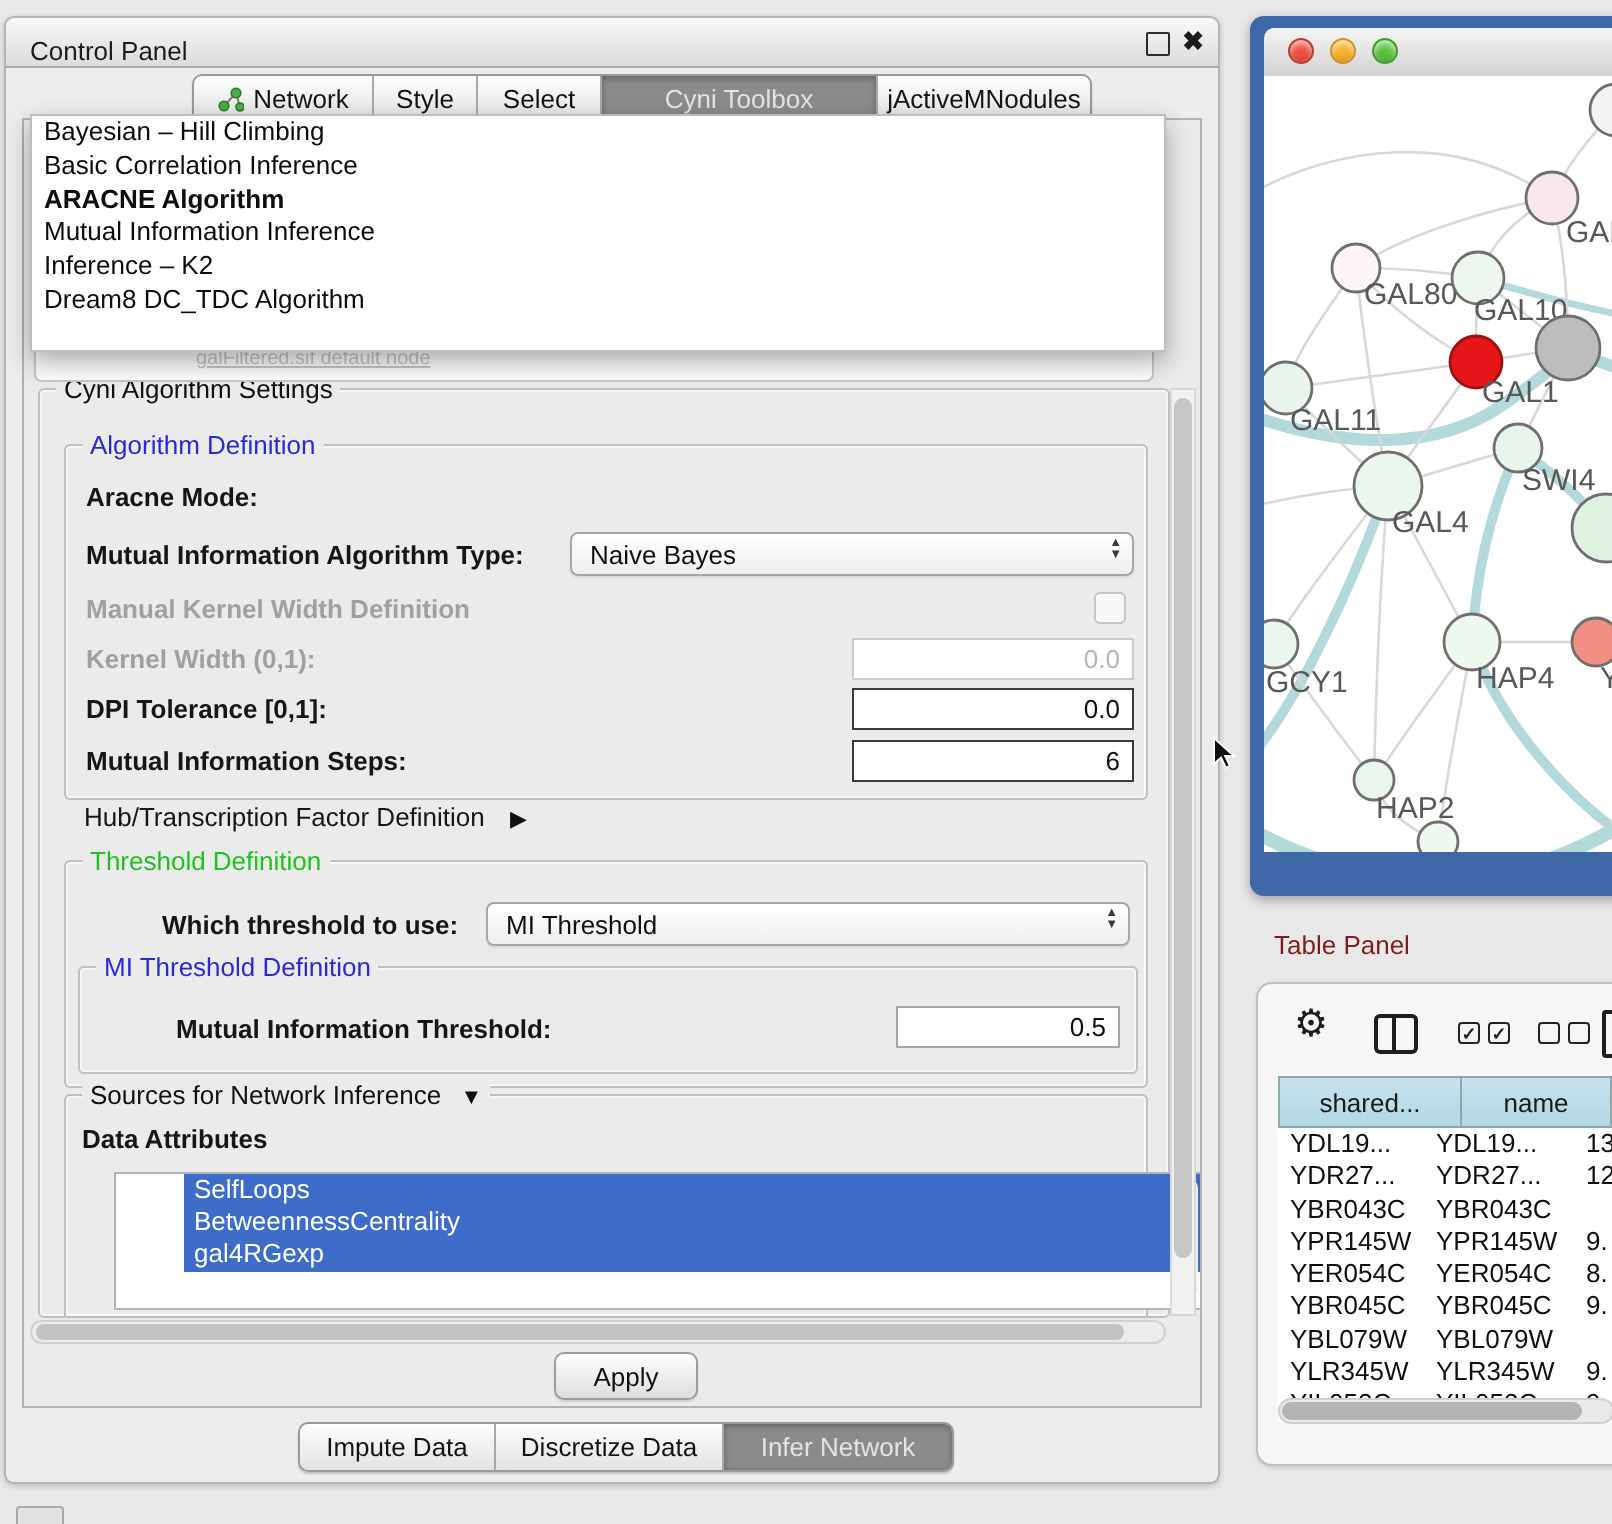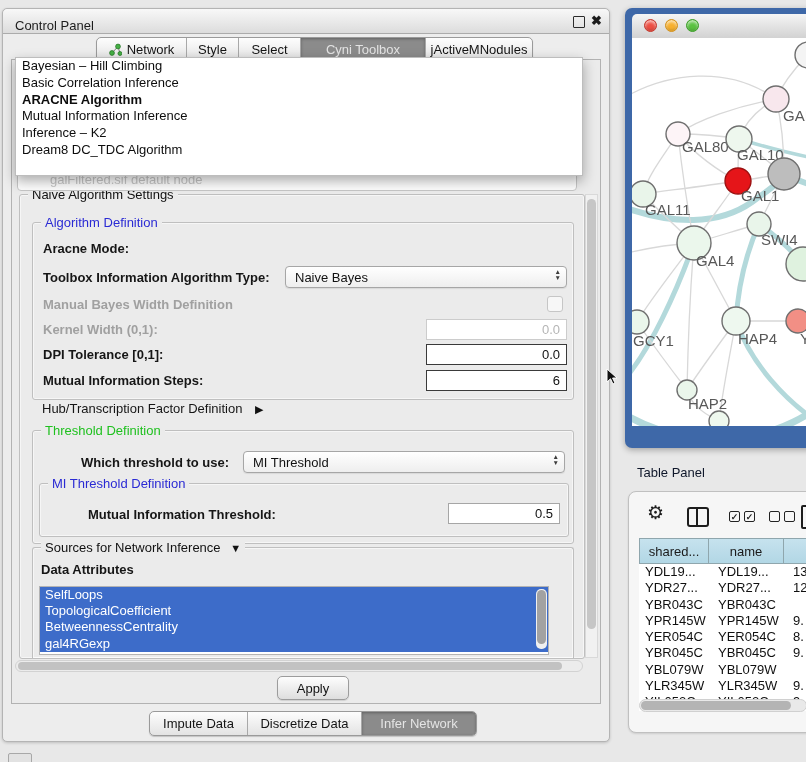--- a/index.html
+++ b/index.html
@@ -161,7 +161,7 @@
       <div class="tab" style="width:62px;">
         <span>Select</span>
       </div>
-      <div class="tab selected" style="width:125px;">
+      <div class="tab selected" style="width:138px;">
         <span>Cyni Toolbox</span>
       </div>
       <div class="tab" style="width:106px;">

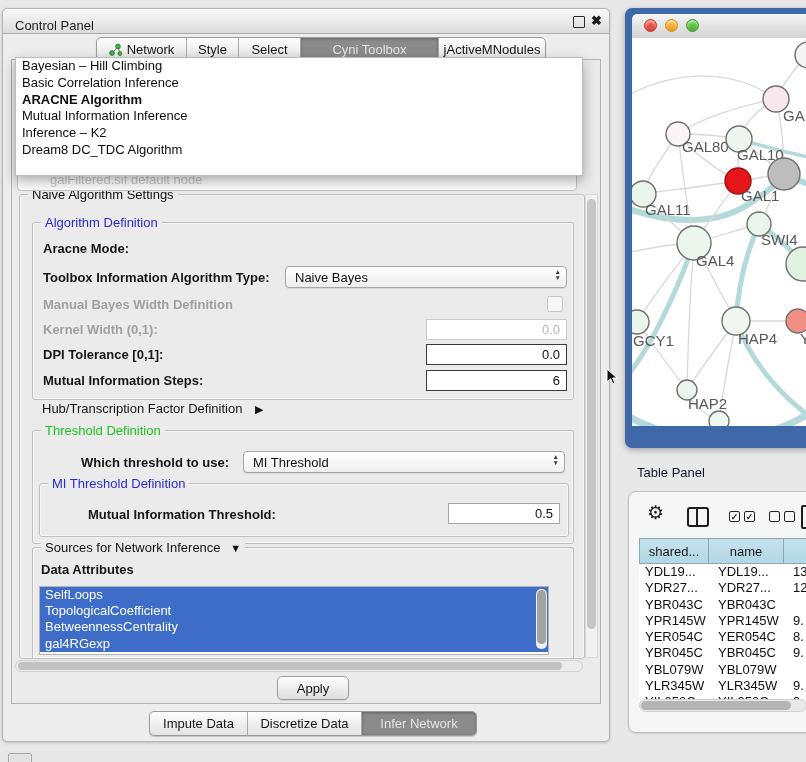--- a/index.html
+++ b/index.html
@@ -37,8 +37,8 @@
   .algo-opt{height:16.8px;line-height:16.8px;padding-left:6px;font-size:13px;color:#0d0d0d;}
   .algo-opt.hl{font-weight:bold;}
   .ghost-field{position:absolute;left:14px;top:158px;width:560px;height:24px;background:#fdfdfd;
-    border:1px solid #c6c6c6;border-radius:4px;z-index:5;color:#c6c6c6;font-size:13px;
-    line-height:24px;padding-left:32px;box-sizing:border-box;}
+    border:1px solid #c6c6c6;border-radius:4px;z-index:5;color:#c6c6c6;font-size:10px;
+    line-height:24px;padding-left:80px;box-sizing:border-box;text-decoration:underline;}
 
   
   .gbox{position:absolute;border:1px solid #bfbfbf;border-radius:3px;

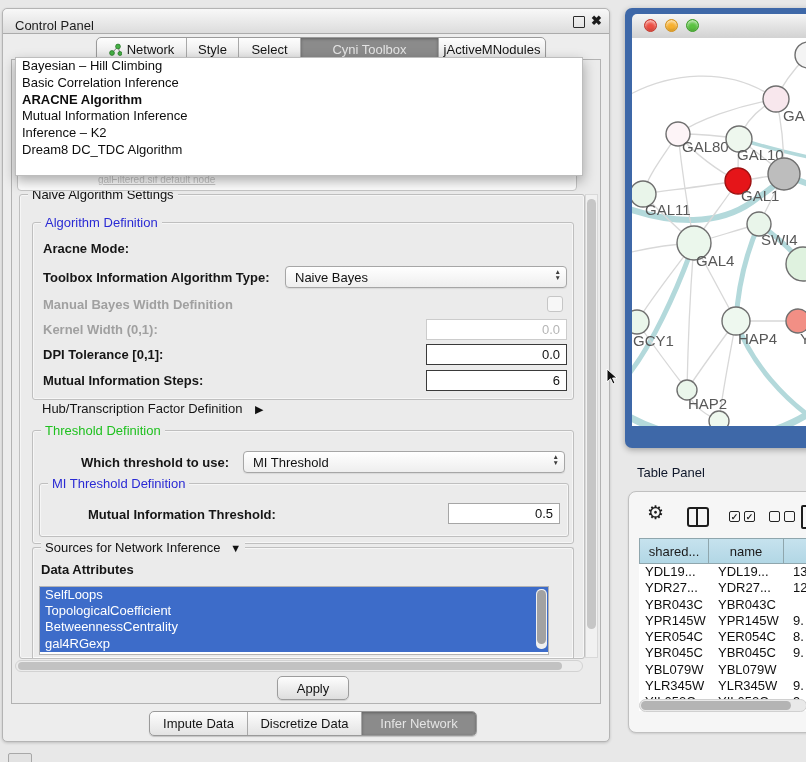--- a/index.html
+++ b/index.html
@@ -183,7 +183,7 @@
     </div>
 
     <div class="gbox" style="left:16px;top:185px;width:564px;height:463px;">
-      <span class="gb-title">Naive Algorithm Settings</span>
+      <span class="gb-title">Cyni Algorithm Settings</span>
 
       <div class="gbox" style="left:12px;top:27px;width:540px;height:176px;">
         <span class="gb-title gb-blue">Algorithm Definition</span>

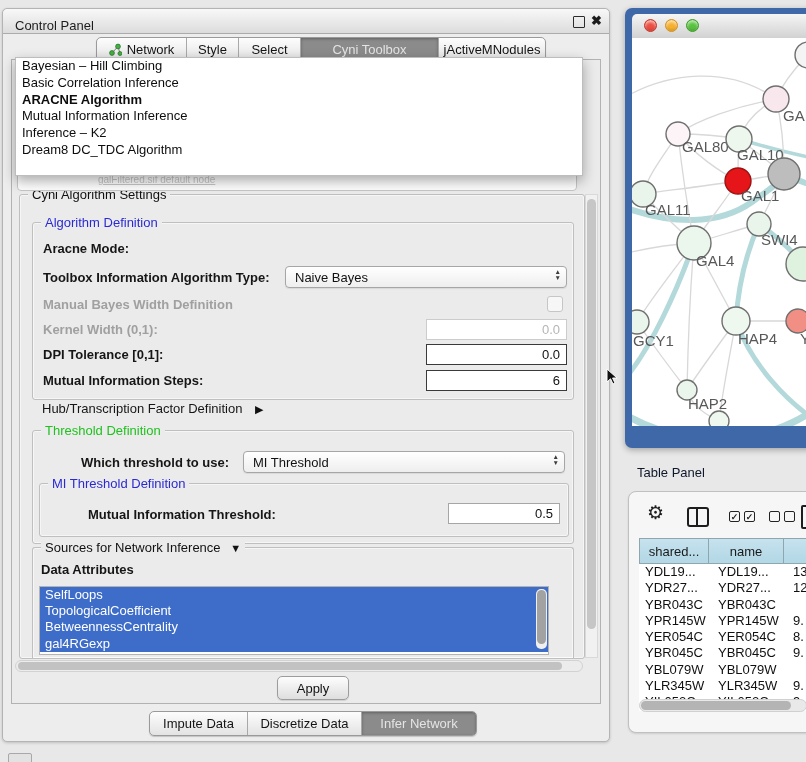--- a/index.html
+++ b/index.html
@@ -190,7 +190,7 @@
 
         <span class="blabel" style="left:10px;top:18px;">Aracne Mode:</span>
 
-        <span class="blabel" style="left:10px;top:47px;">Toolbox Information Algorithm Type:</span>
+        <span class="blabel" style="left:10px;top:47px;">Mutual Information Algorithm Type:</span>
         <div class="combo" style="left:252px;top:43px;right:6px;">
           <span>Naive Bayes</span>
           <span class="arrows">

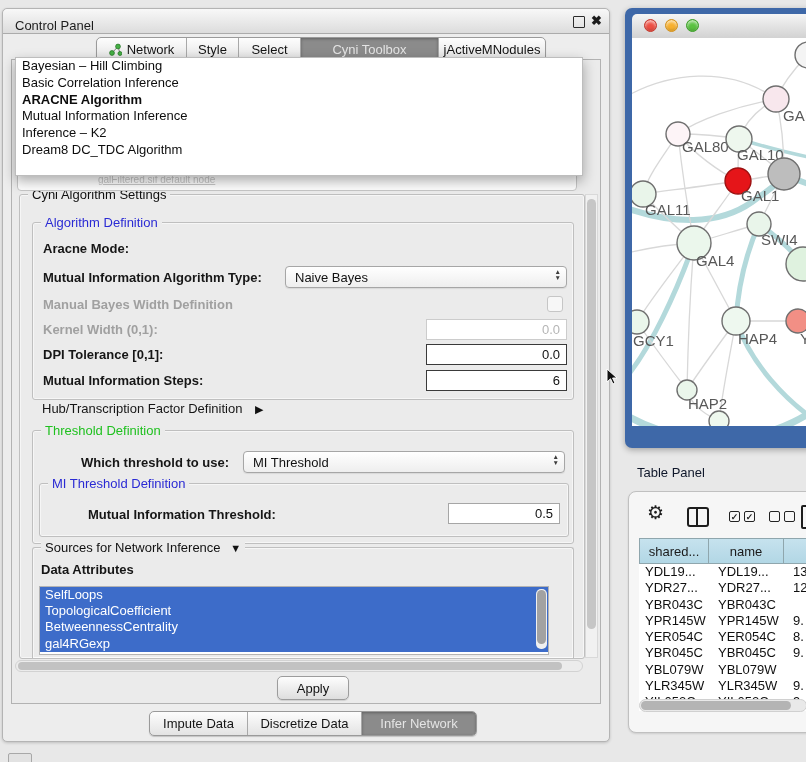--- a/index.html
+++ b/index.html
@@ -199,7 +199,7 @@
             </span>
         </div>
 
-        <span class="glabel" style="left:10px;top:74px;">Manual Bayes Width Definition</span>
+        <span class="glabel" style="left:10px;top:74px;">Manual Kernel Width Definition</span>
         <span class="checkbox" style="right:10px;top:73px;"></span>
 
         <span class="glabel" style="left:10px;top:99px;">Kernel Width (0,1):</span>

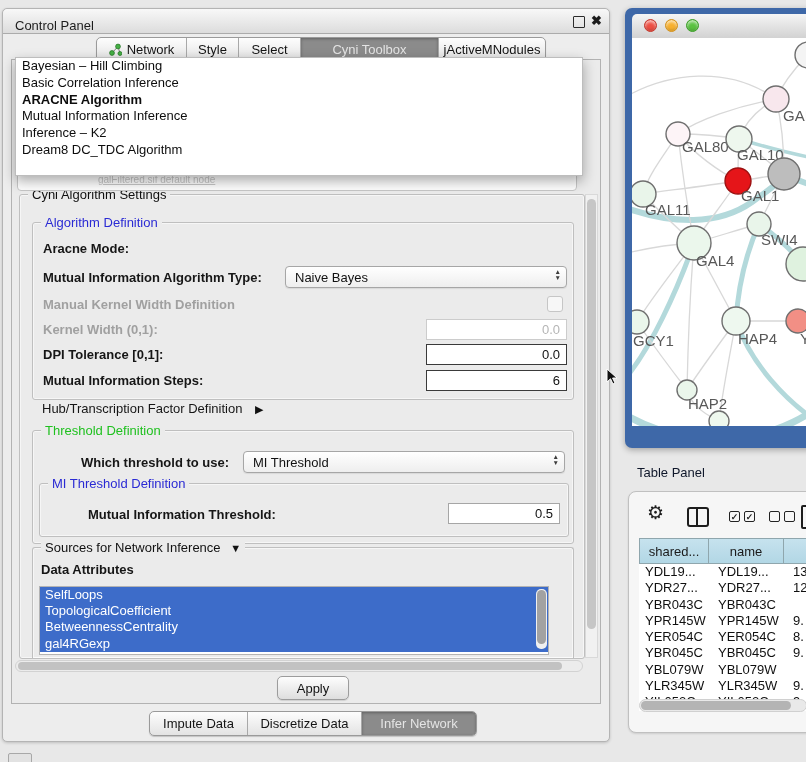--- a/index.html
+++ b/index.html
@@ -105,7 +105,7 @@
   #net-svg text{font-family:"Liberation Sans",sans-serif;font-size:15px;fill:#585858;}
 
   
-  .tp-title{position:absolute;left:637px;top:465px;font-size:13px;color:#0f172a;}
+  .tp-title{position:absolute;left:637px;top:465px;font-size:13px;color:#7f1d1d;}
   .tp-window{position:absolute;left:628px;top:491px;width:185px;height:240px;background:#f6f6f6;
     border:1px solid #c0c0c0;border-radius:8px 0 0 8px;box-shadow:0 1px 2px rgba(0,0,0,.12);overflow:visible;}
   .tp-gear{position:absolute;left:18px;top:10px;font-size:19px;color:#1d1d1d;line-height:22px;}

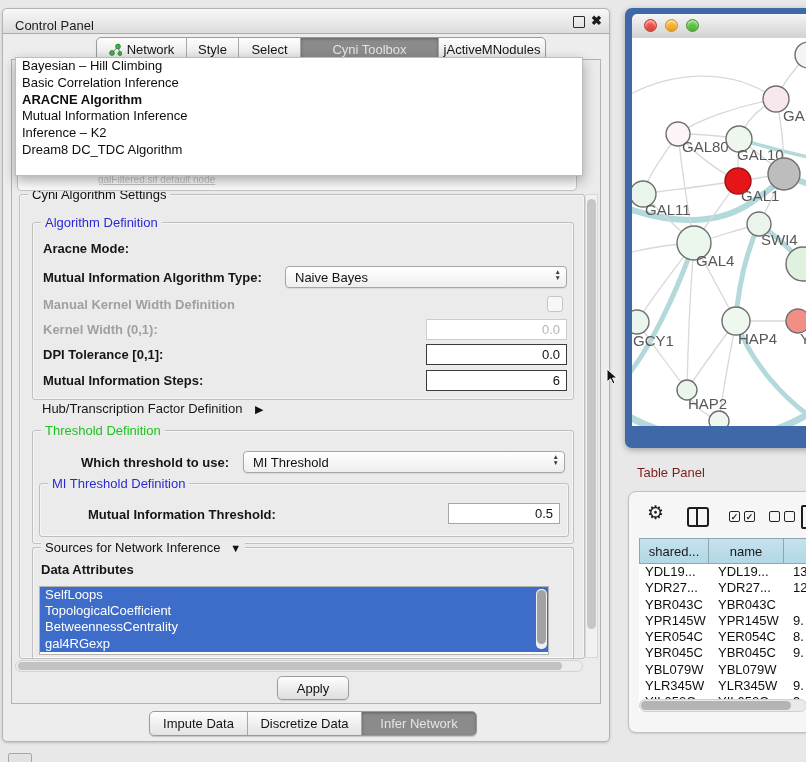--- a/index.html
+++ b/index.html
@@ -370,7 +370,7 @@
     <span class="tp-fileicon"></span>
 
     <div class="tbl-header">
-      <div class="th-cell" style="width:69px;">shared...</div>
+      <div class="th-cell" style="width:91px;">shared...</div>
       <div class="th-cell" style="width:75px;">name</div>
       <div class="th-cell" style="width:60px;"></div>
     </div>

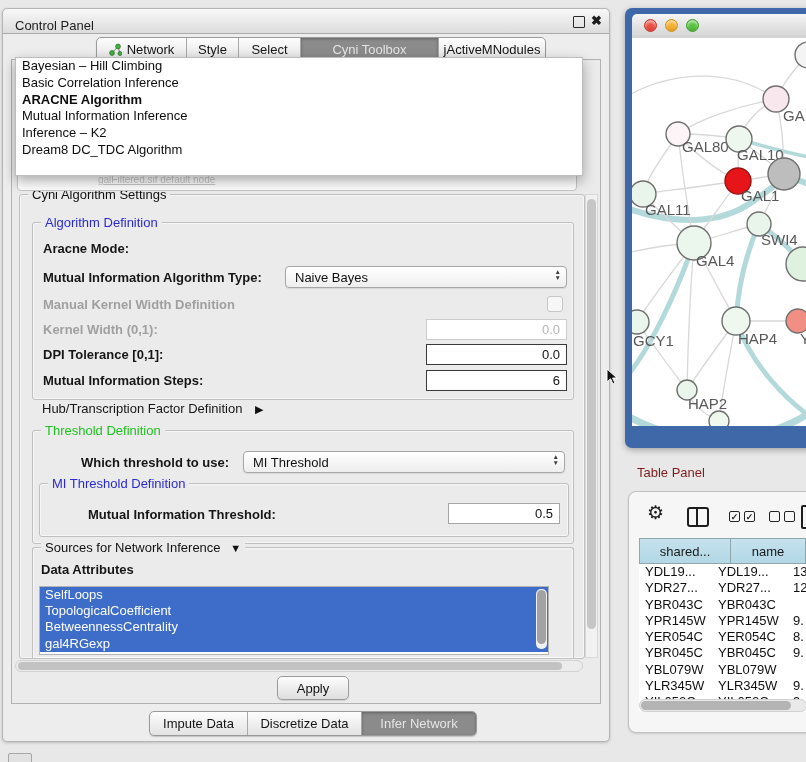--- a/index.html
+++ b/index.html
@@ -242,7 +242,7 @@
           <span class="tri" style="margin-left:6px;">▼</span>
         </span>
         <span class="blabel" style="left:8px;top:14px;">Data Attributes</span>
-        <div class="attr-list" style="left:6px;top:38px;width:508px;height:67px;">
+        <div class="attr-list" style="left:24px;top:38px;width:508px;height:67px;padding-left:34px;">
           <div class="attr-item">SelfLoops</div>
           <div class="attr-item">TopologicalCoefficient</div>
           <div class="attr-item">BetweennessCentrality</div>

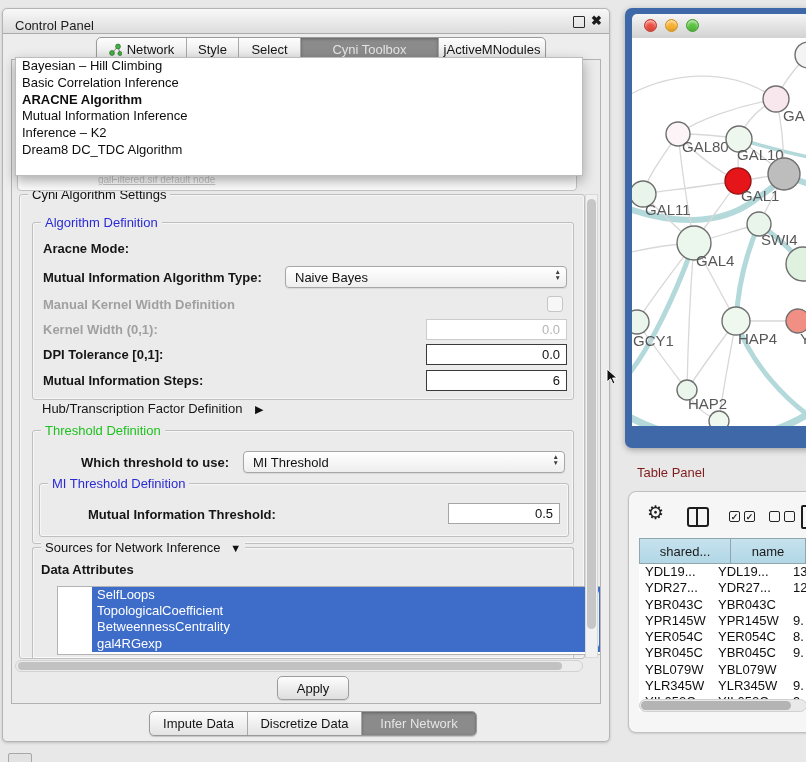--- a/index.html
+++ b/index.html
@@ -244,7 +244,6 @@
         <span class="blabel" style="left:8px;top:14px;">Data Attributes</span>
         <div class="attr-list" style="left:24px;top:38px;width:508px;height:67px;padding-left:34px;">
           <div class="attr-item">SelfLoops</div>
-          <div class="attr-item">TopologicalCoefficient</div>
           <div class="attr-item">BetweennessCentrality</div>
           <div class="attr-item">gal4RGexp</div>
           <div class="list-vscroll">

